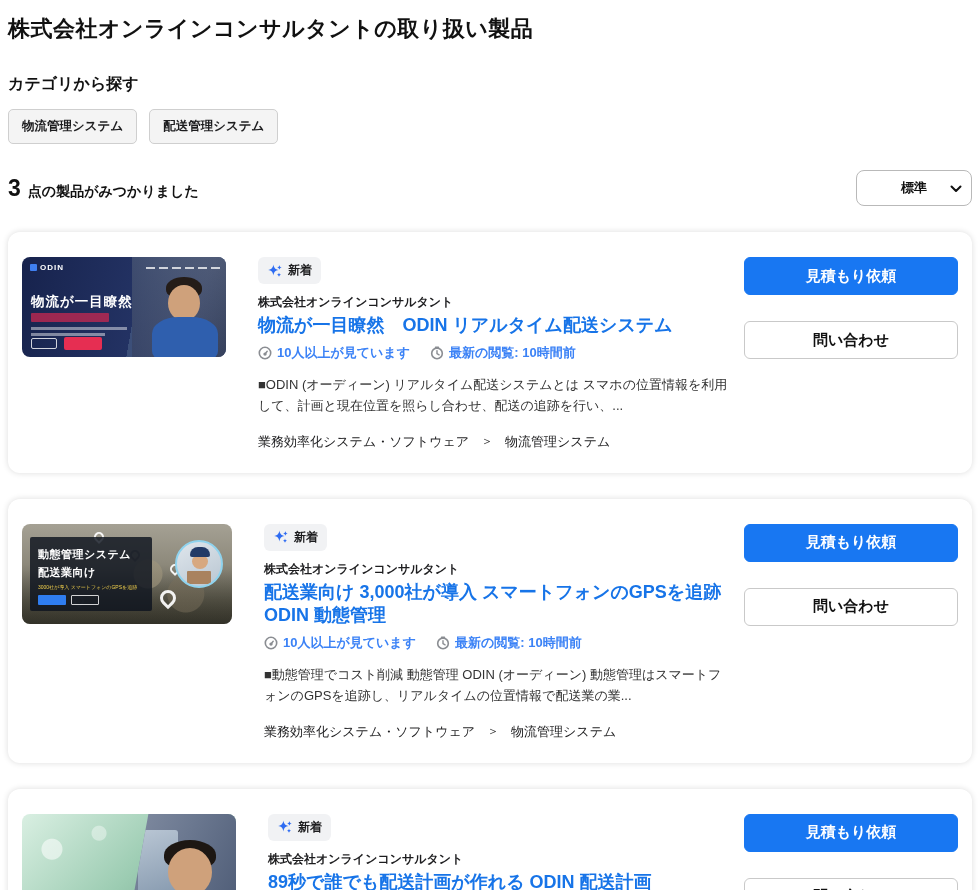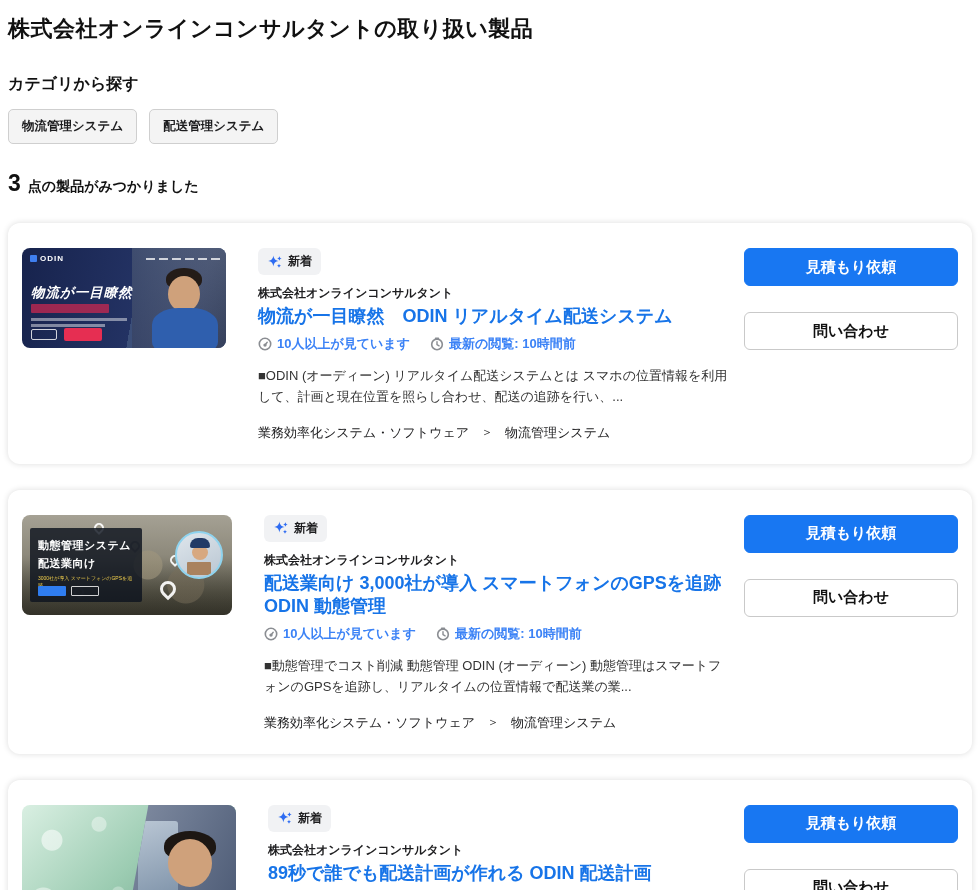--- a/index.html
+++ b/index.html
@@ -136,6 +136,12 @@
       <span class="results-count">3</span>
       <span class="results-suffix">点の製品がみつかりました</span>
     </div>
+    <div class="sort-select">
+      <span>標準</span>
+      <svg class="icon-svg" width="12" height="8" viewBox="0 0 12 8">
+          <path d="M1.5 1.5 L6 6 L10.5 1.5" fill="none" stroke="#111" stroke-width="2" stroke-linecap="round" stroke-linejoin="round"></path>
+        </svg>
+    </div>
   </div>
 
   <article class="card">

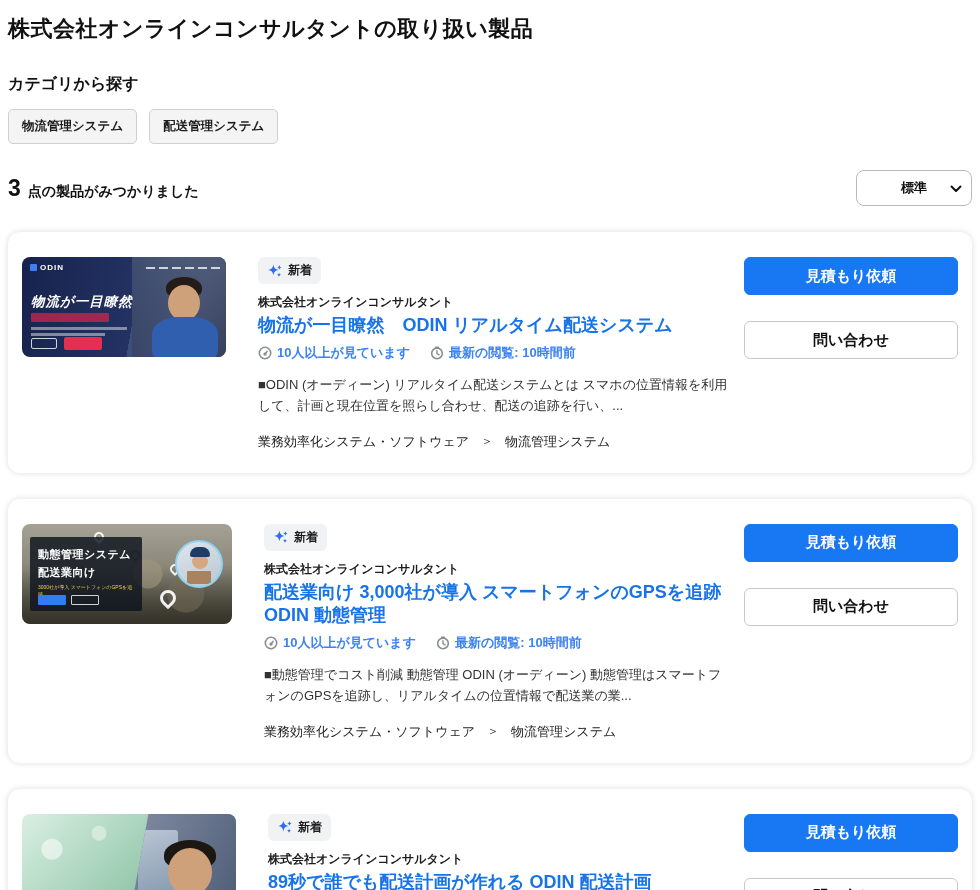--- a/index.html
+++ b/index.html
@@ -64,7 +64,7 @@
   .t1-logo i { width:7px; height:7px; background:#3f7ff0; display:inline-block; border-radius:1px; }
   .t1-nav { margin-left:auto; display:flex; gap:4px; }
   .t1-nav i { width:9px; height:2px; background:rgba(255,255,255,.75); display:inline-block; }
-  .t1-headline { position:absolute; left:9px; top:36px; color:#fff; font-size:13.5px; font-weight:bold; letter-spacing:1px;font-style:italic; }
+  .t1-headline { position:absolute; left:9px; top:36px; color:#fff; font-size:13.5px; font-weight:bold; letter-spacing:1px; }
   .t1-sub { position:absolute; left:9px; top:56px; width:78px; height:9px; background:rgba(200,40,80,.75); border-radius:1px; }
   .t1-lines i { position:absolute; left:9px; height:3px; background:rgba(255,255,255,.45); }
   .t1-lines i:nth-child(1){ top:70px; width:96px; }

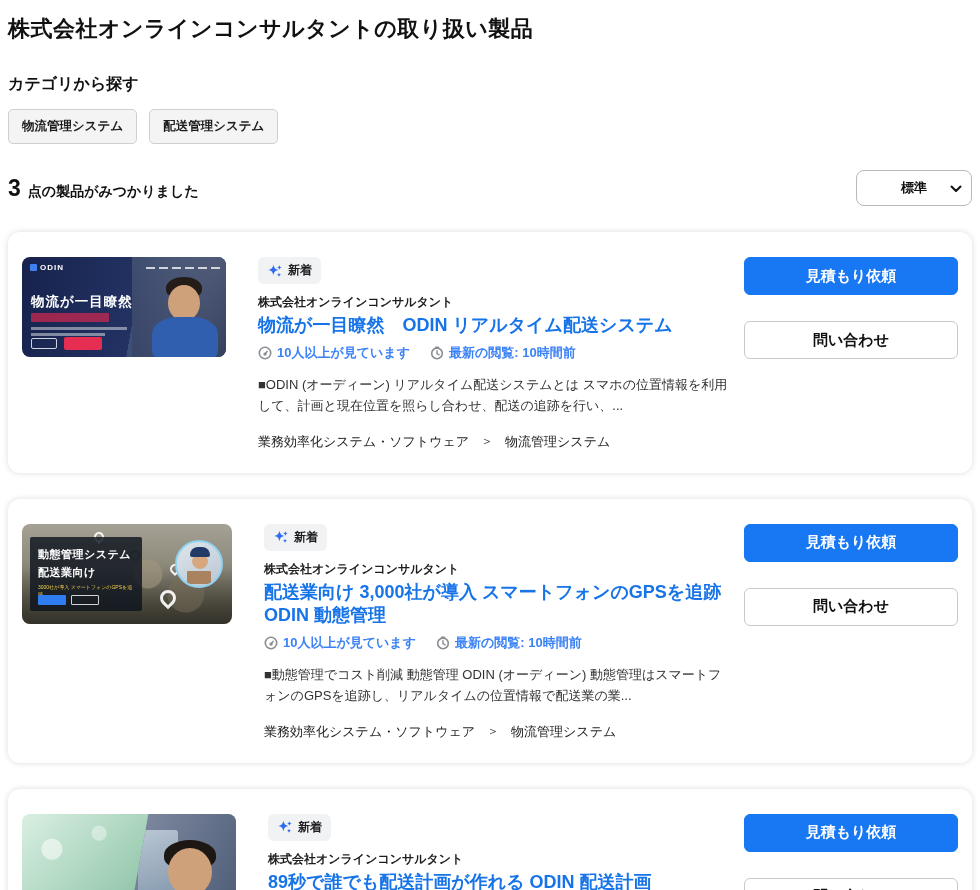--- a/index.html
+++ b/index.html
@@ -83,7 +83,7 @@
          border-radius:50% 50% 50% 0; transform:rotate(-45deg); }
   .pin.gray { border-color:rgba(90,90,90,.65); }
   .pin.big { width:16px; height:16px; border-width:3px; }
-  .t2-box { position:absolute; left:8px; top:13px; width:112px; height:74px;
+  .t2-box { position:absolute; left:8px; top:13px; width:122px; height:74px;
             background:rgba(14,20,30,.82); border-radius:2px; padding:7px 8px; color:#fff; }
   .t2-line { font-size:11px; font-weight:bold; line-height:1.25; letter-spacing:.5px; }
   .t2-sub { margin-top:4px; font-size:5px; color:#f5d24c; line-height:1.5; }

